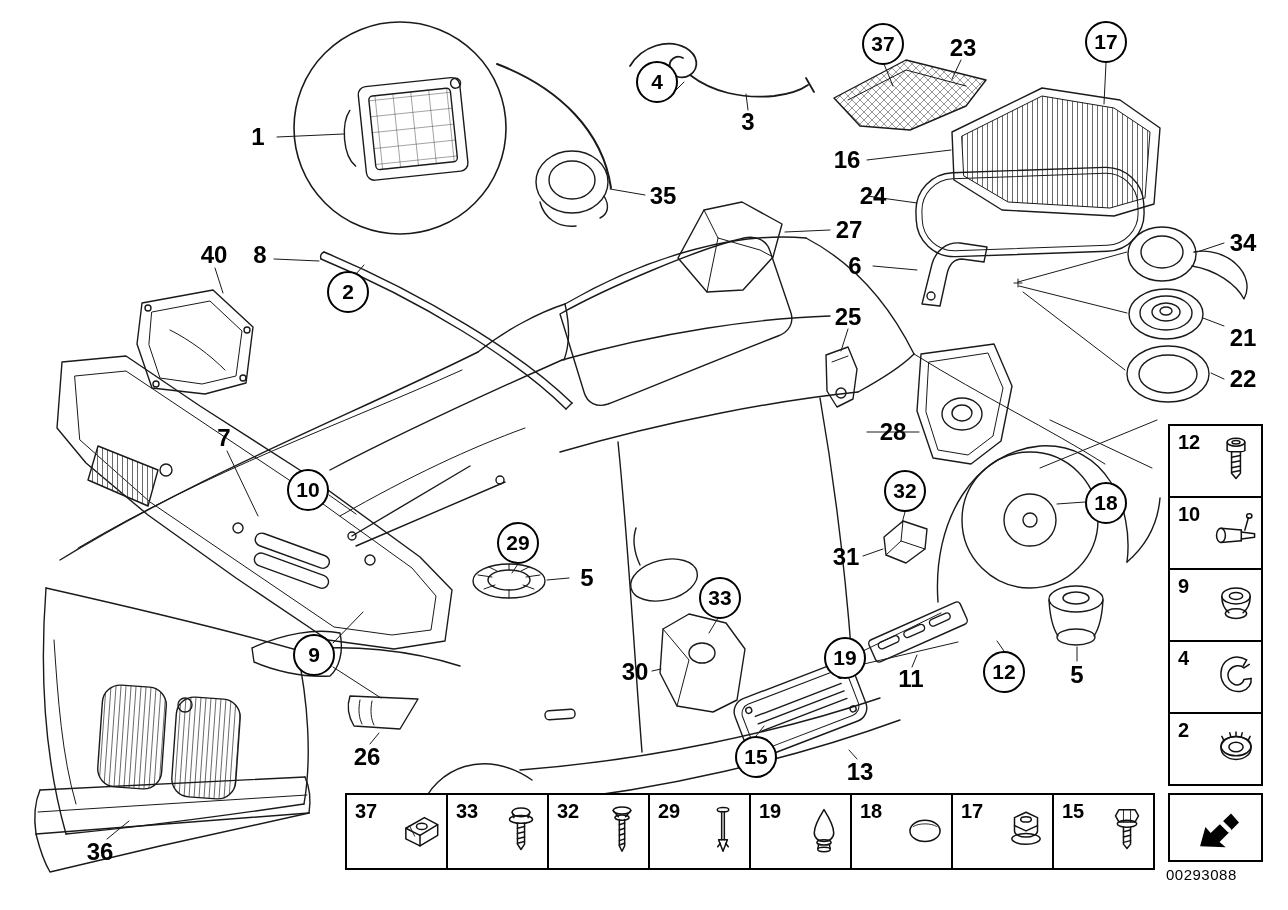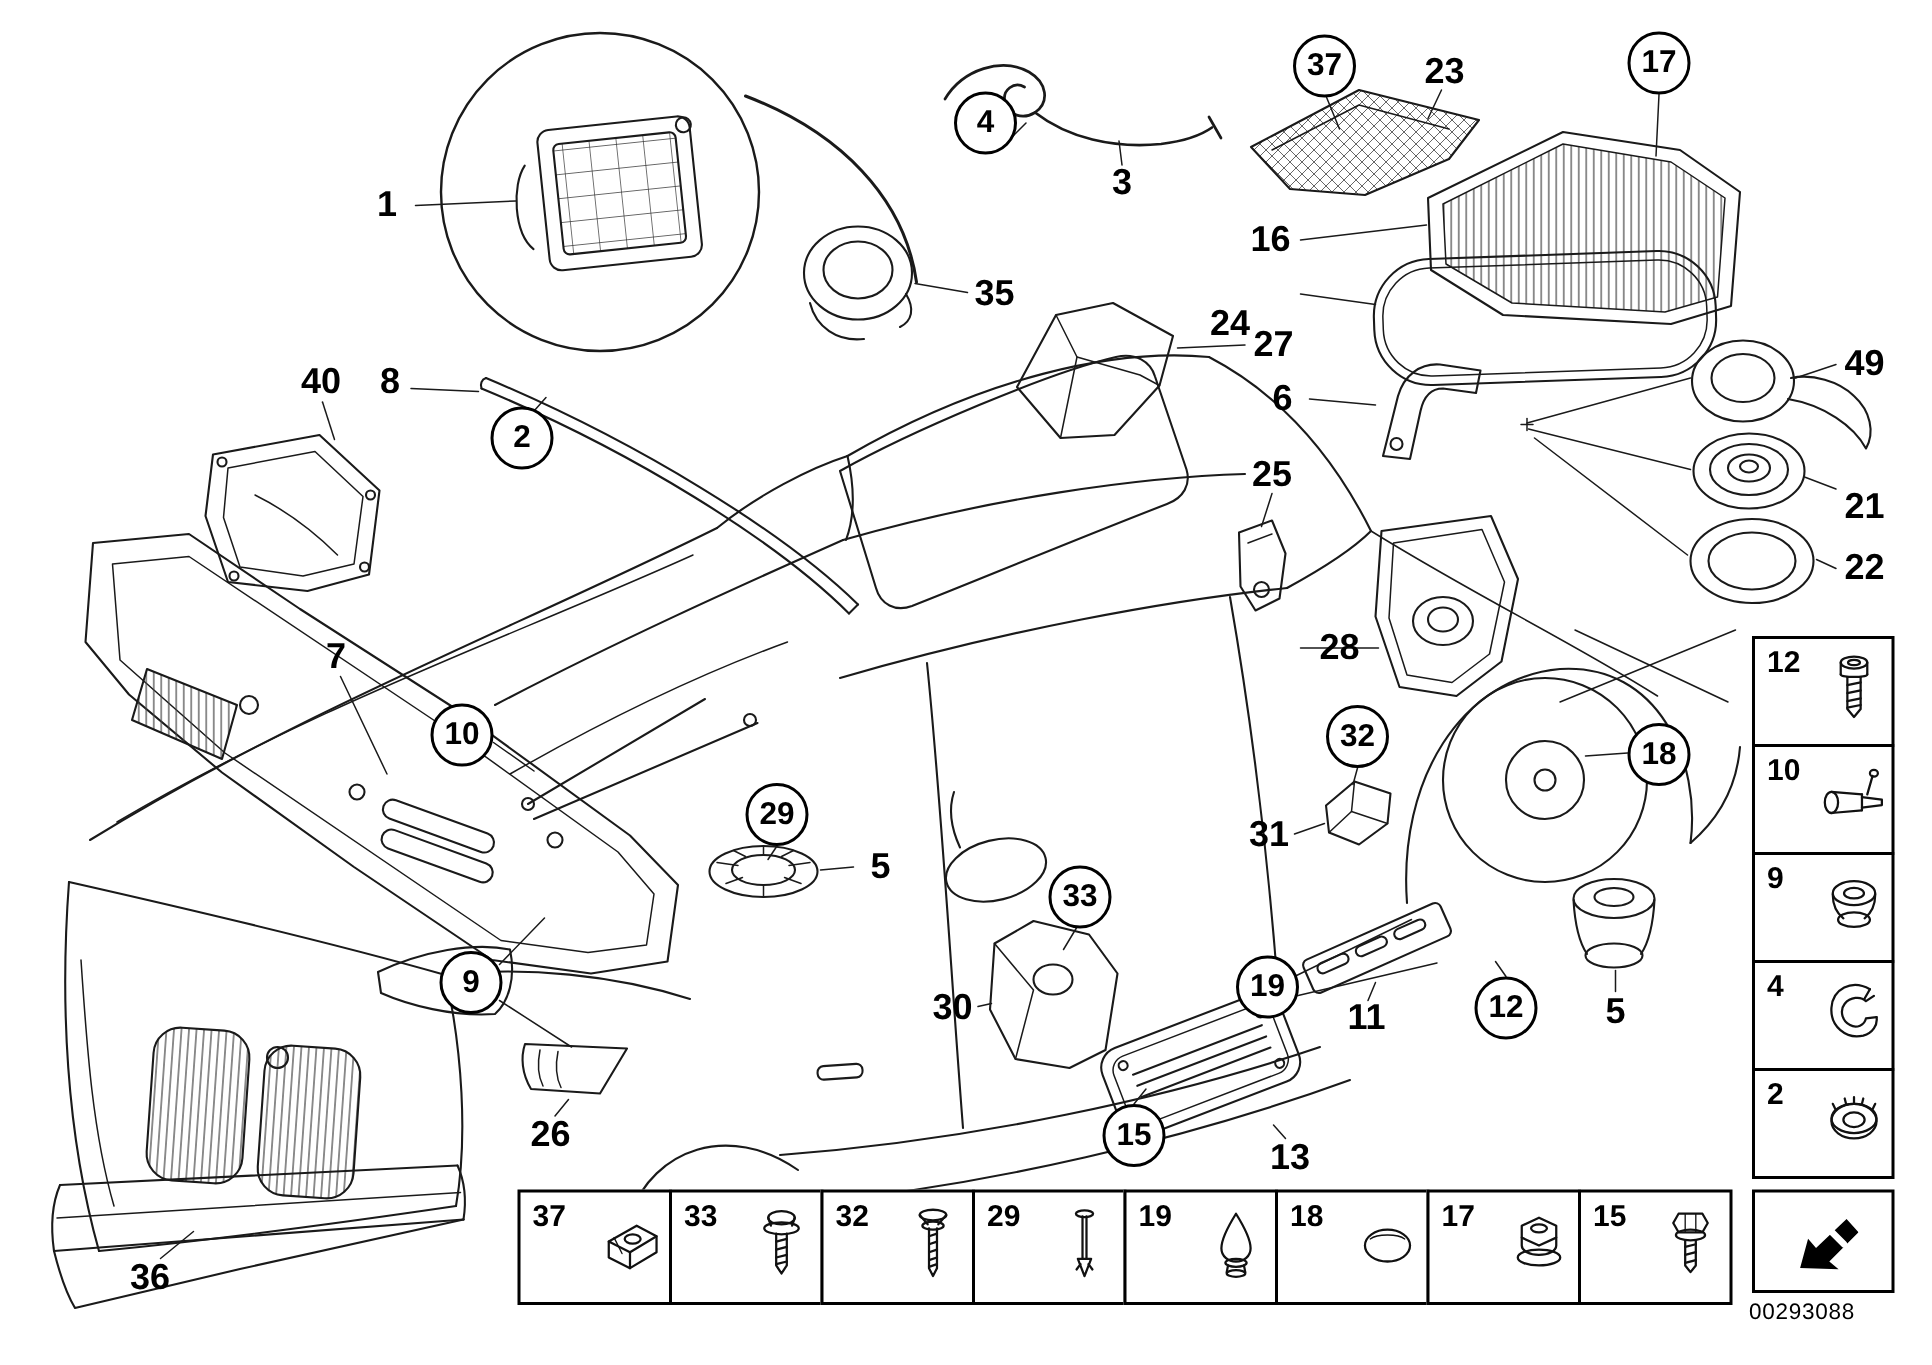--- a/index.html
+++ b/index.html
@@ -347,7 +347,7 @@
       <div class="callout plain" style="left: 1243px; top: 326px; margin-top: 12px;">21</div>
       <div class="callout plain" style="left: 1243px; top: 379px;">22</div>
       <div class="callout plain" style="left: 963px; top: 48px;">23</div>
-      <div class="callout plain" style="left: 820px; top: 196px; margin-top: 20px;">24</div>
+      <div class="callout plain" style="left: 873px; top: 196px;">24</div>
       <div class="callout plain" style="left: 848px; top: 317px;">25</div>
       <div class="callout plain" style="left: 367px; top: 757px;">26</div>
       <div class="callout plain" style="left: 849px; top: 230px;">27</div>

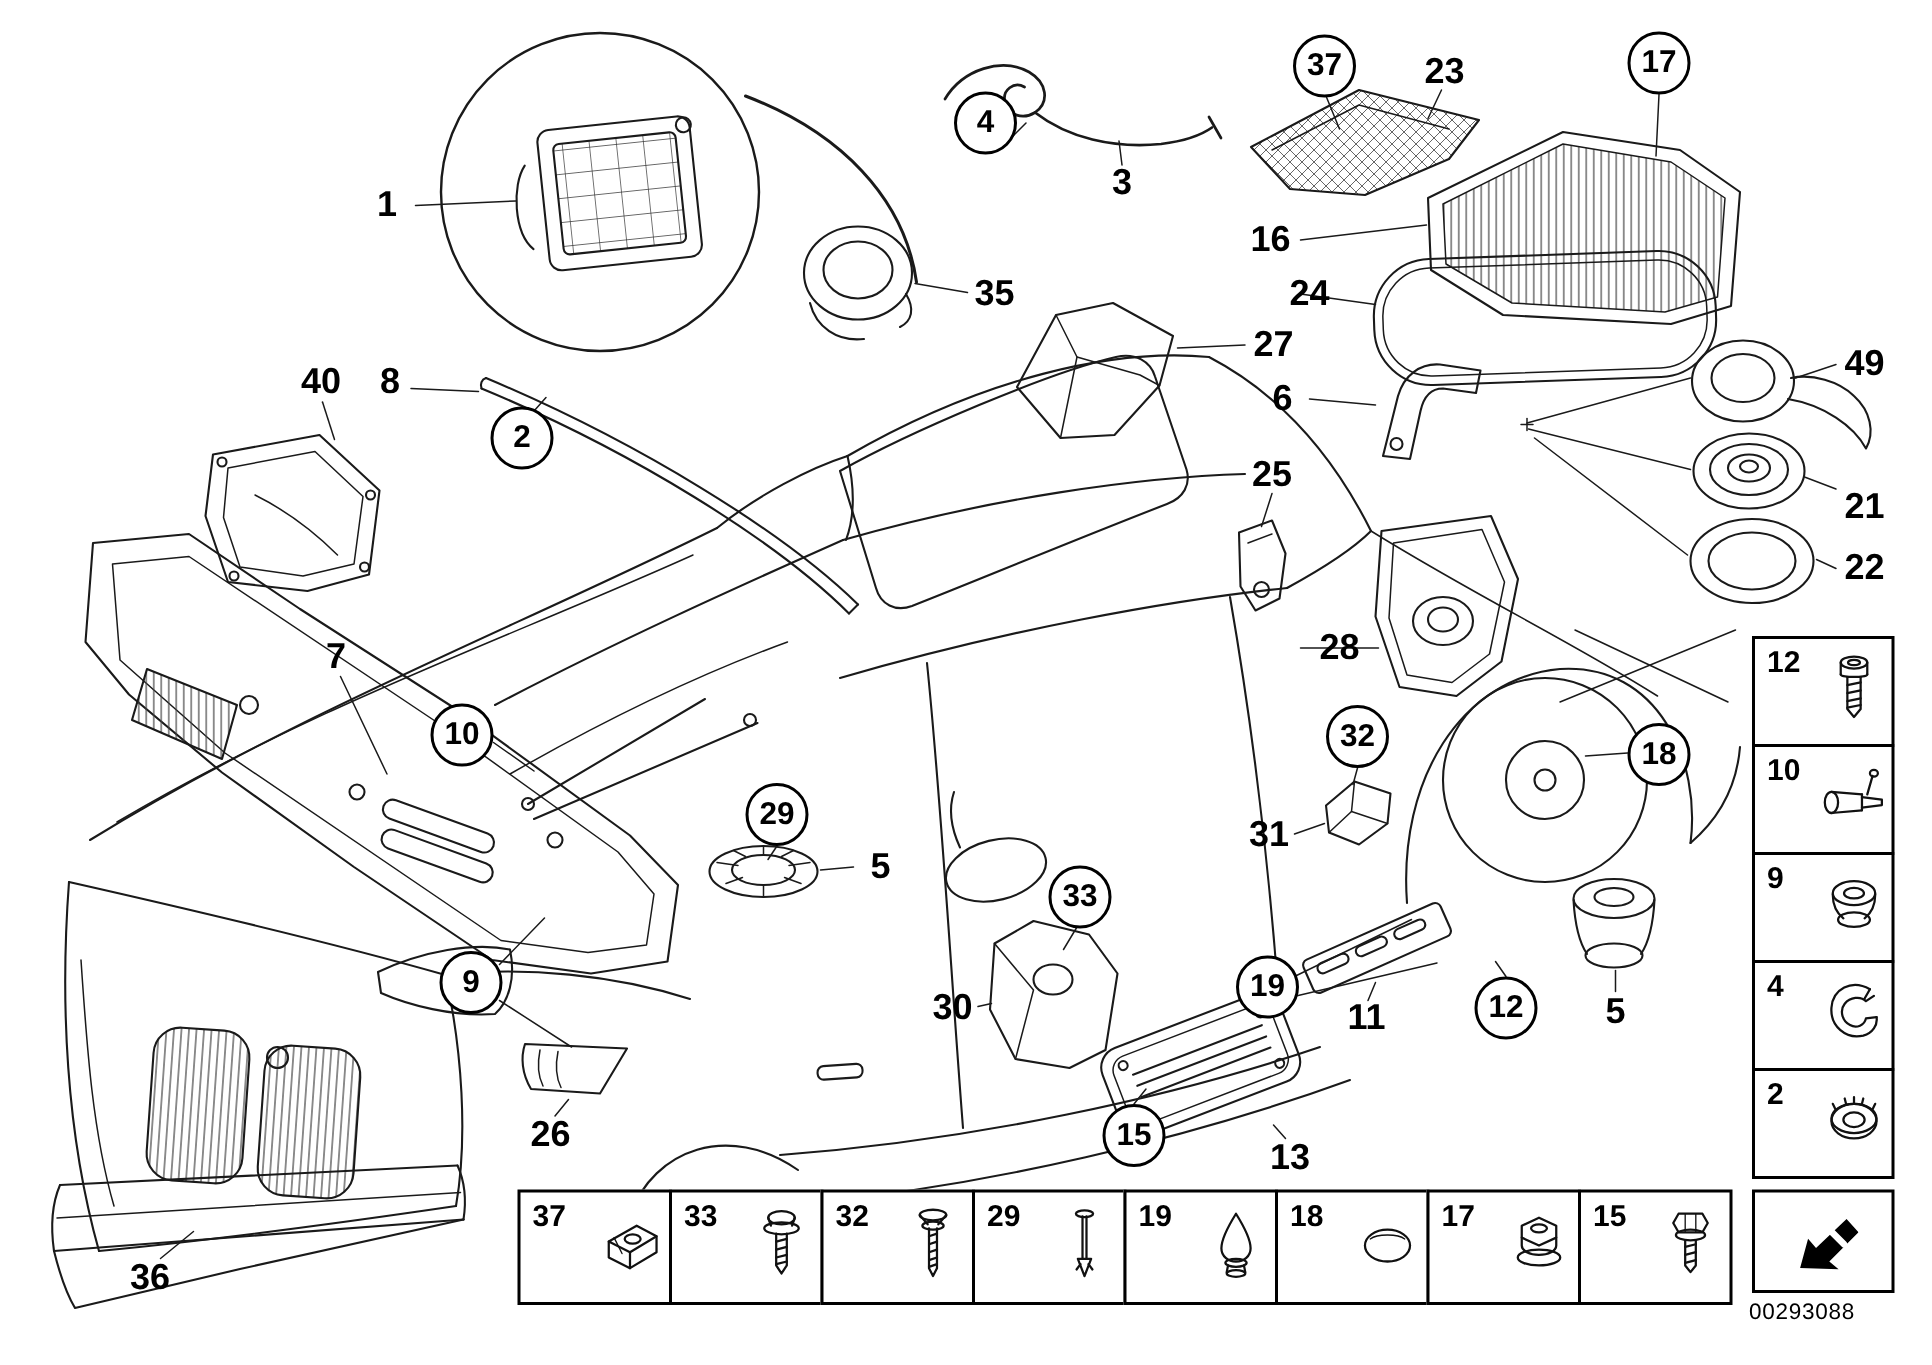--- a/index.html
+++ b/index.html
@@ -357,7 +357,7 @@
       <div class="callout plain" style="left: 846px; top: 557px;">31</div>
       <div class="callout circled" style="left: 905px; top: 491px;">32</div>
       <div class="callout circled" style="left: 720px; top: 598px;">33</div>
-      <div class="callout plain" style="left: 1243px; top: 243px;">49</div>
+      <div class="callout plain" style="left: 1243px; top: 243px;">34</div>
       <div class="callout plain" style="left: 663px; top: 196px;">35</div>
       <div class="callout plain" style="left: 100px; top: 852px;">36</div>
       <div class="callout circled" style="left: 883px; top: 44px;">37</div>

